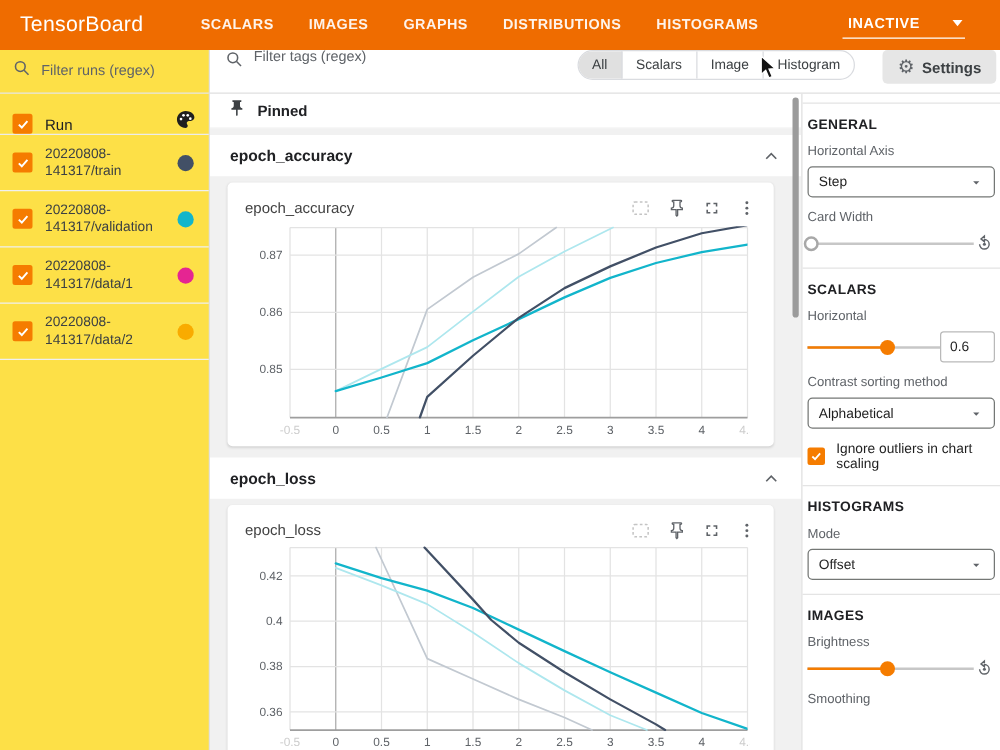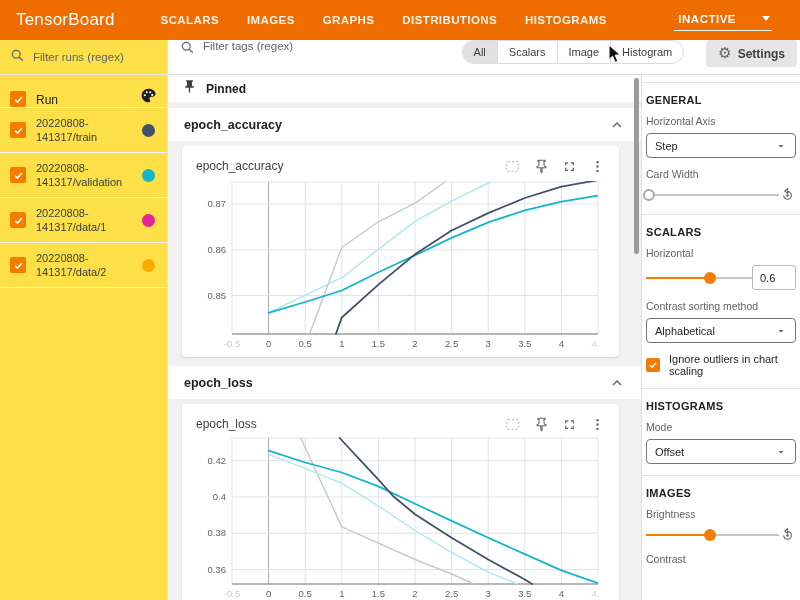--- a/index.html
+++ b/index.html
@@ -475,7 +475,7 @@
               </svg>
           </span>
         </div>
-        <div class="plabel">Contrast</div>
+        <div class="plabel">Smoothing</div>
 
       </div>
 

